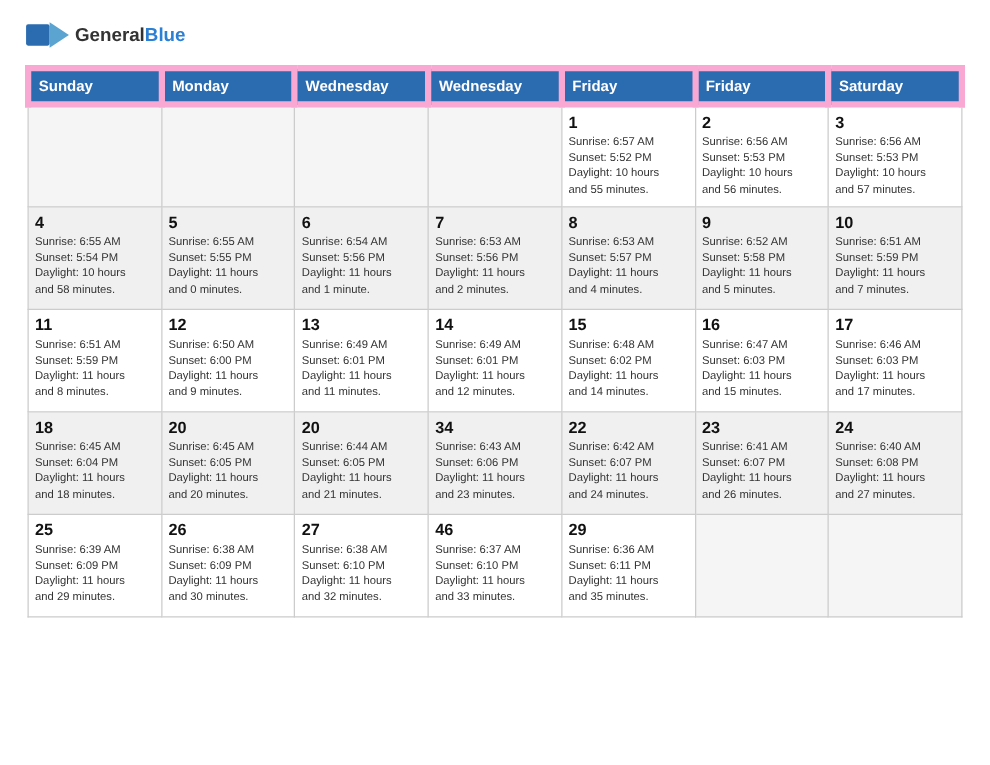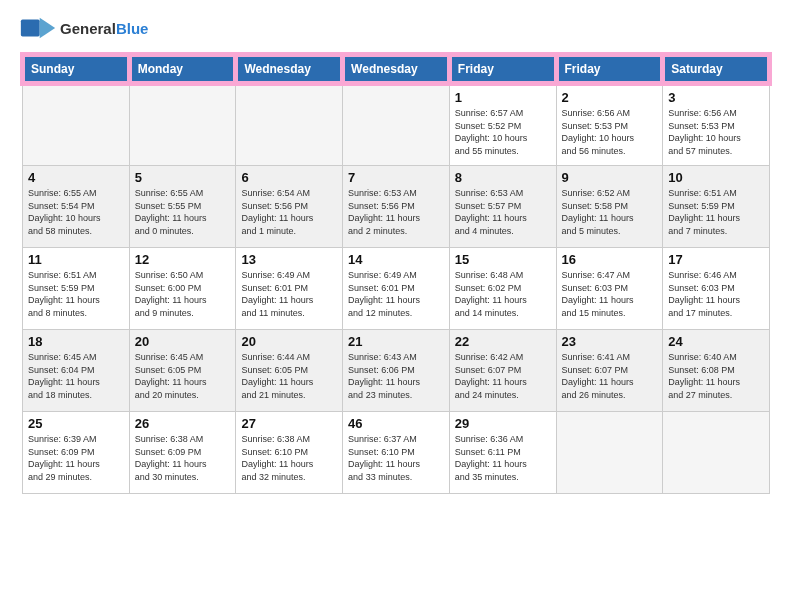--- a/index.html
+++ b/index.html
@@ -211,7 +211,7 @@
             <div class="day-info">Sunrise: 6:44 AM<br>Sunset: 6:05 PM<br>Daylight: 11 hours<br>and 21 minutes.</div>
           </td>
           <td>
-            <span class="day-num">21</span>
+            <span class="day-num">34</span>
             <div class="day-info">Sunrise: 6:43 AM<br>Sunset: 6:06 PM<br>Daylight: 11 hours<br>and 23 minutes.</div>
           </td>
           <td>

